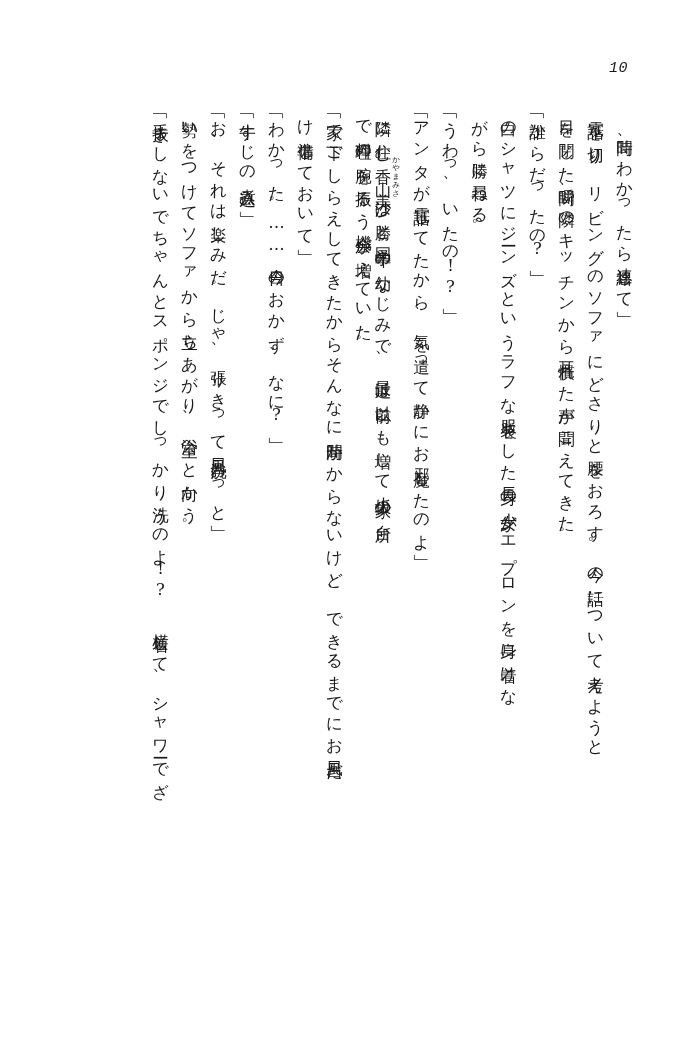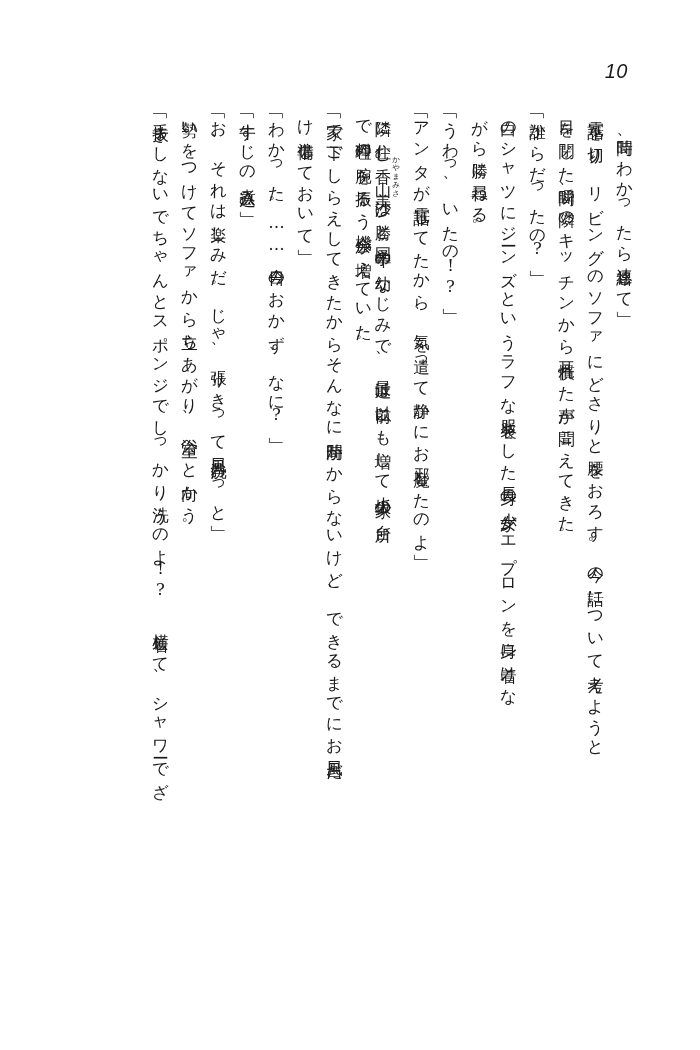--- a/index.html
+++ b/index.html
@@ -20,8 +20,8 @@
     position: absolute;
     top: 60px;
     right: 72px;
-    font-size: 20px;
-    font-family: Liberation Sans, sans-serif;
+    font-size: 15px;
+    font-family: Liberation Mono, monospace;
     font-style: italic;
     color: #1a1a1a;
     letter-spacing: 0.5px;

